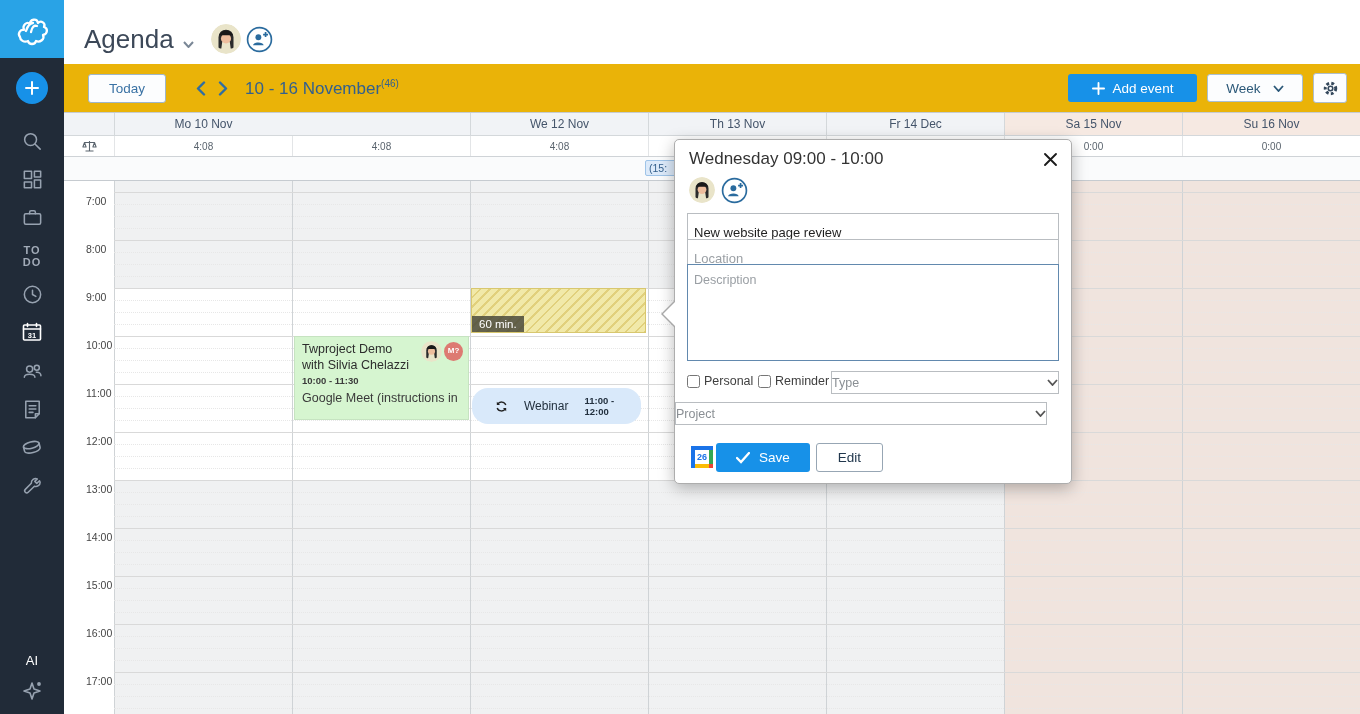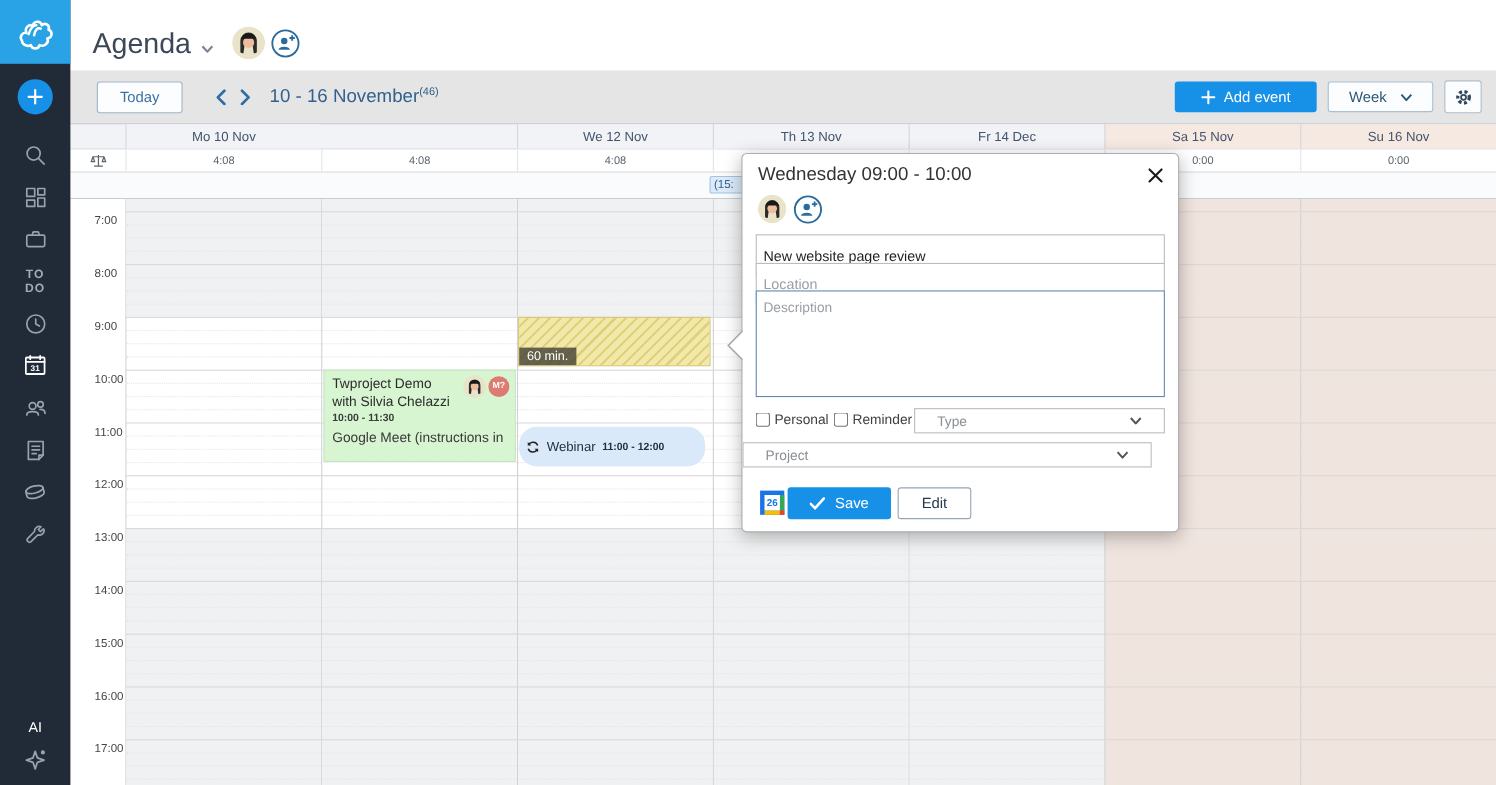--- a/index.html
+++ b/index.html
@@ -30,7 +30,7 @@
   .hd-addp{position:absolute;left:182px;top:26px;width:27px;height:27px;cursor:pointer;}
 
   
-  .toolbar{position:absolute;left:64px;top:64px;right:0;height:48px;background:#e5e5e5;
+  .toolbar{position:absolute;left:64px;top:64px;right:0;height:48px;background:#eab308;
         border-bottom:1px solid #d7dbdf;}
   .btn{display:flex;align-items:center;justify-content:center;border-radius:3px;cursor:pointer;
         font-size:13.5px;box-sizing:border-box;}

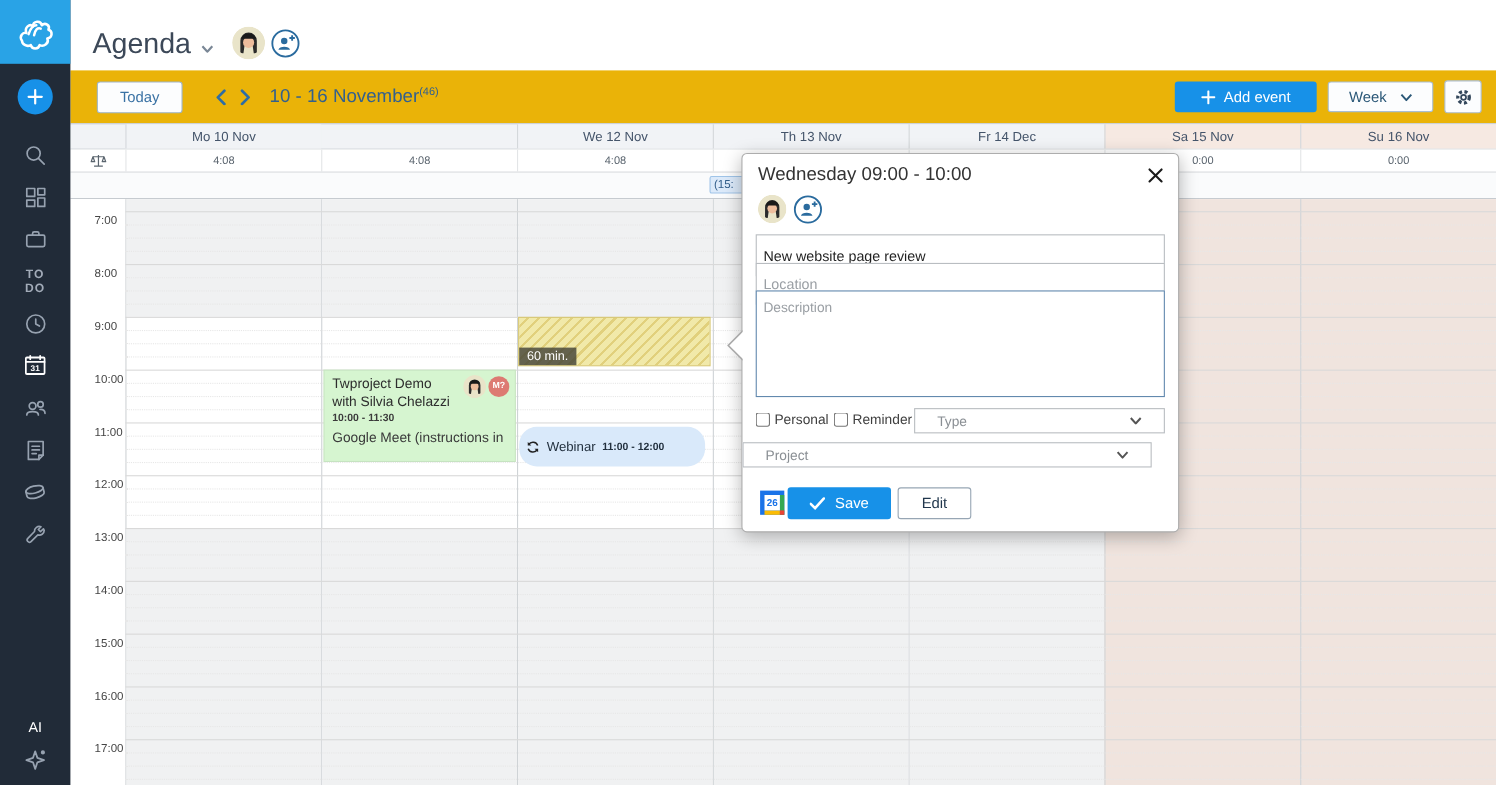--- a/index.html
+++ b/index.html
@@ -118,7 +118,7 @@
         color:#3f3f3f;}
   .pp-check input{width:13px;height:13px;margin:0;cursor:pointer;}
   .pp-select{position:absolute;box-sizing:border-box;border:1px solid #b9bdc1;background:#fff;
-        display:flex;align-items:center;justify-content:space-between;padding:0 20px;height:23px;
+        display:flex;align-items:center;justify-content:space-between;padding:0 0;height:23px;
         font-size:12.5px;color:#8a8f94;cursor:pointer;}
   .pp-select svg{stroke:#555;fill:none;stroke-width:1.8;}
   .gcal{position:absolute;left:16px;top:306px;width:22px;height:22px;background:#1a73e8;}

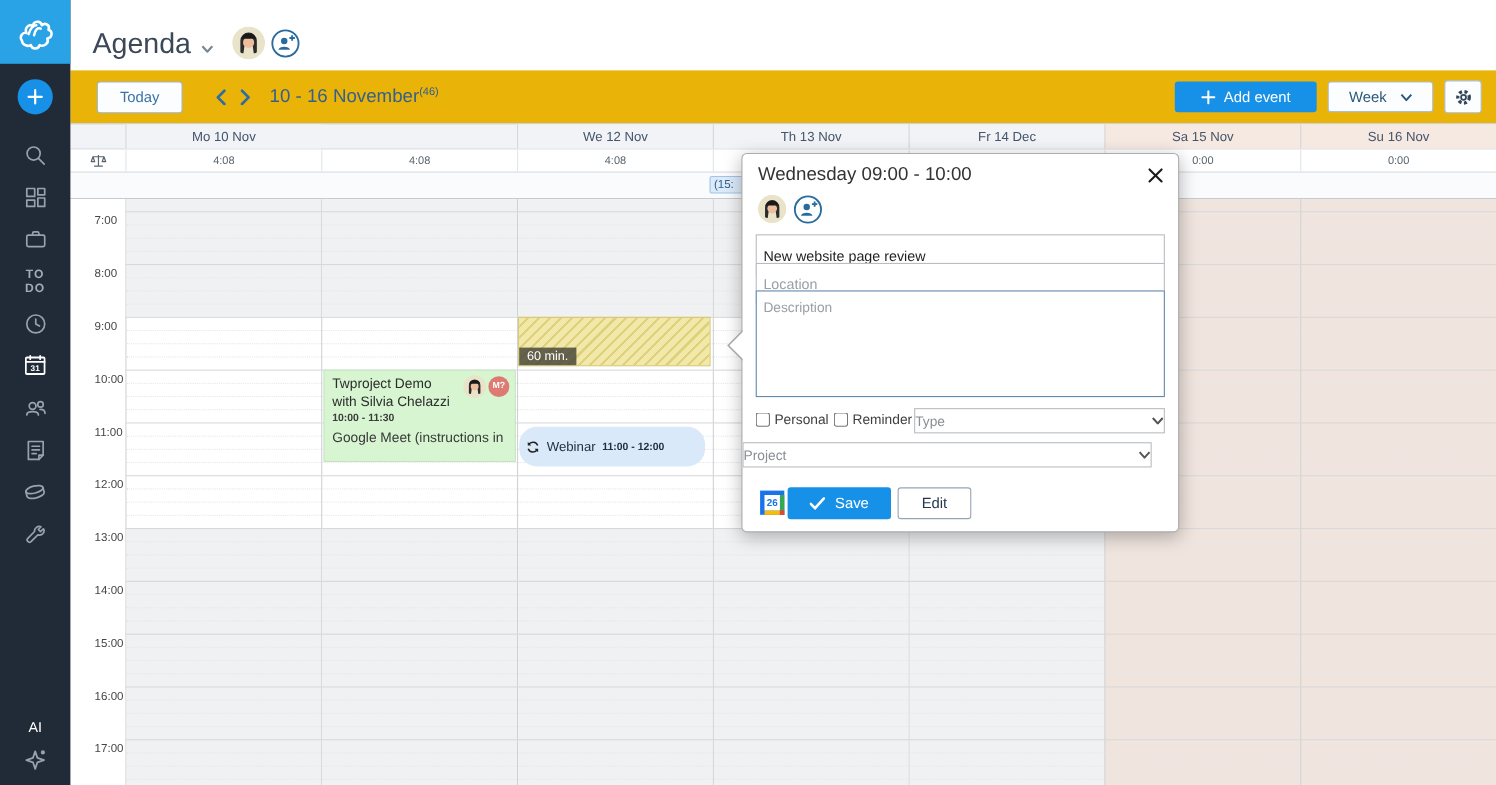--- a/index.html
+++ b/index.html
@@ -90,7 +90,7 @@
   .ev-meet .ph{width:21px;height:21px;border-radius:50%;overflow:hidden;}
   .ev-meet .badge{width:19px;height:19px;border-radius:50%;background:#dd7a72;color:#fff;
         font-size:8px;font-weight:bold;display:flex;align-items:center;justify-content:center;}
-  .ev-rec{background:#d9e9fa;display:flex;align-items:center;gap:6px;padding:0 6px;border-radius:16px;}
+  .ev-rec{background:#d9e9fa;display:flex;align-items:center;gap:16px;padding:0 23px;border-radius:16px;}
   .ev-rec .nm{font-size:12px;color:#22303e;}
   .ev-rec .tm{font-size:9.5px;color:#22303e;font-weight:bold;}
 

